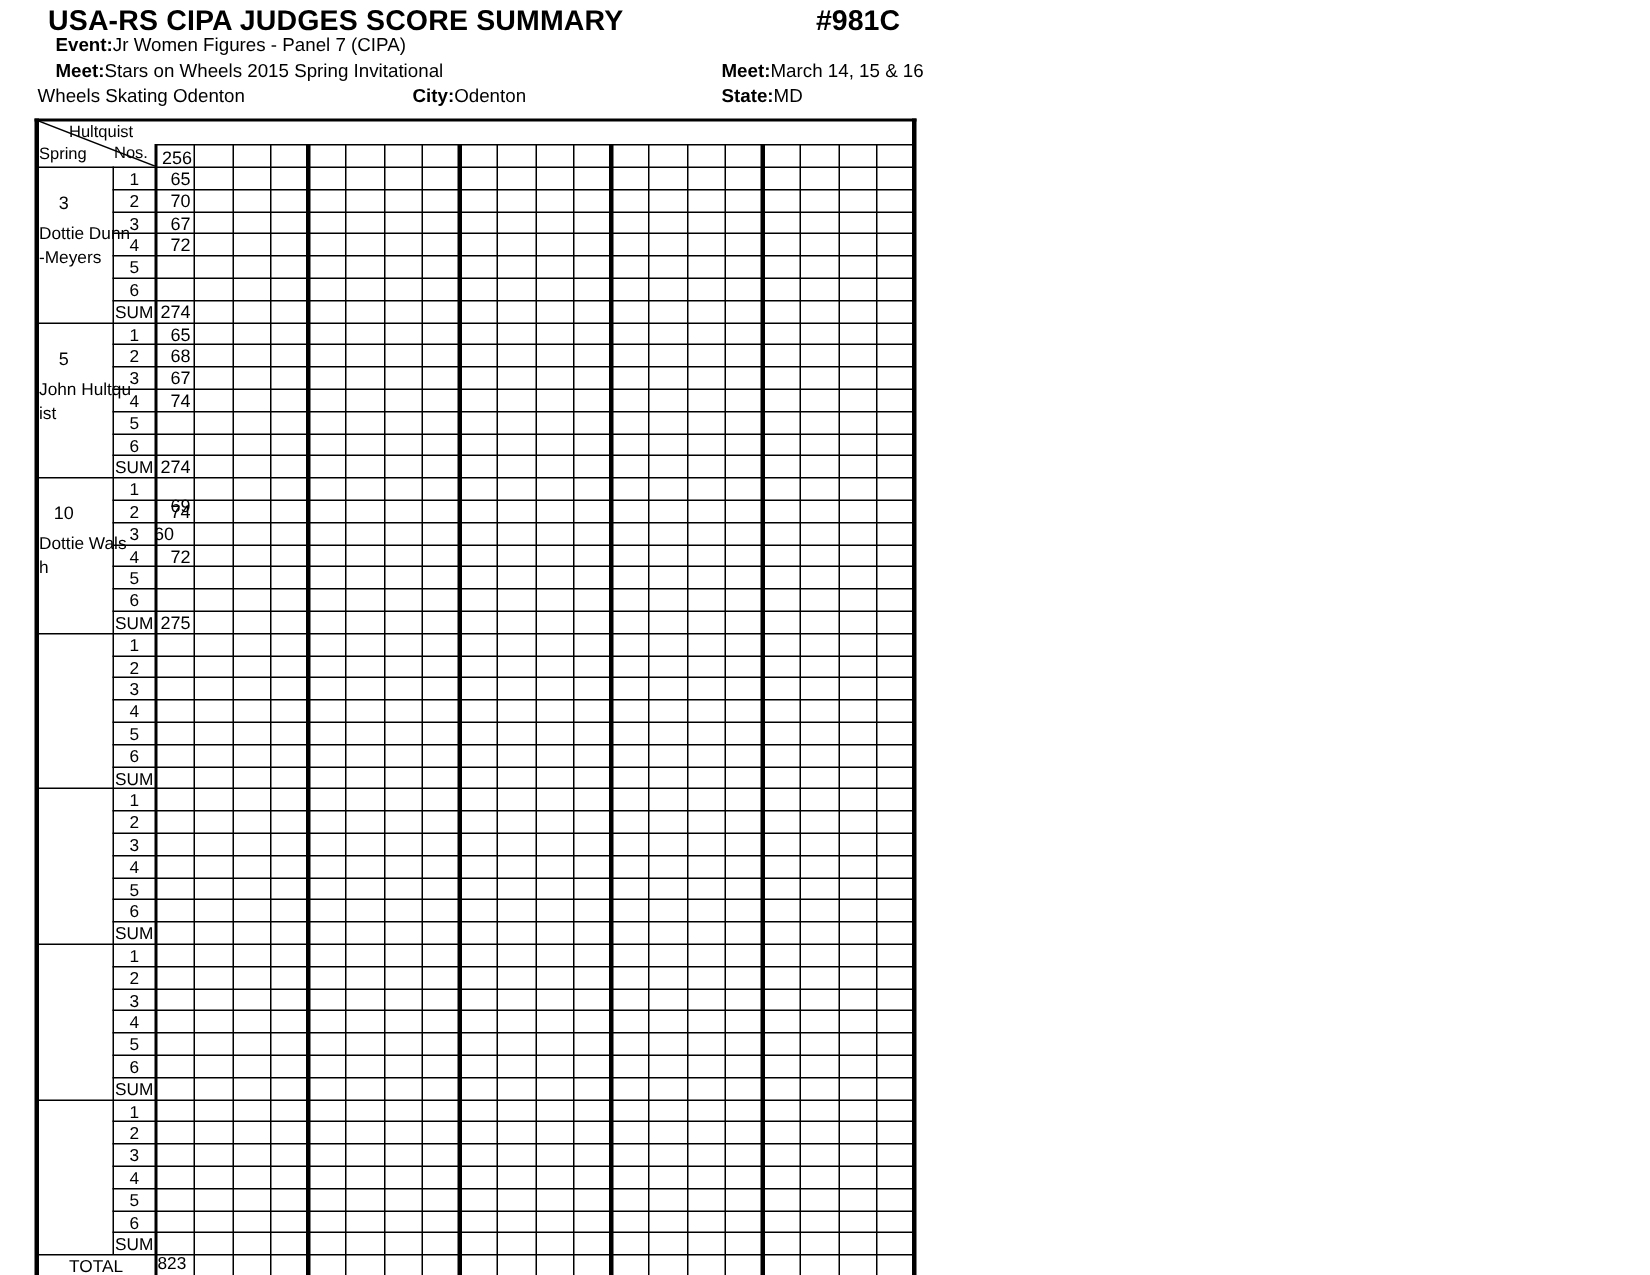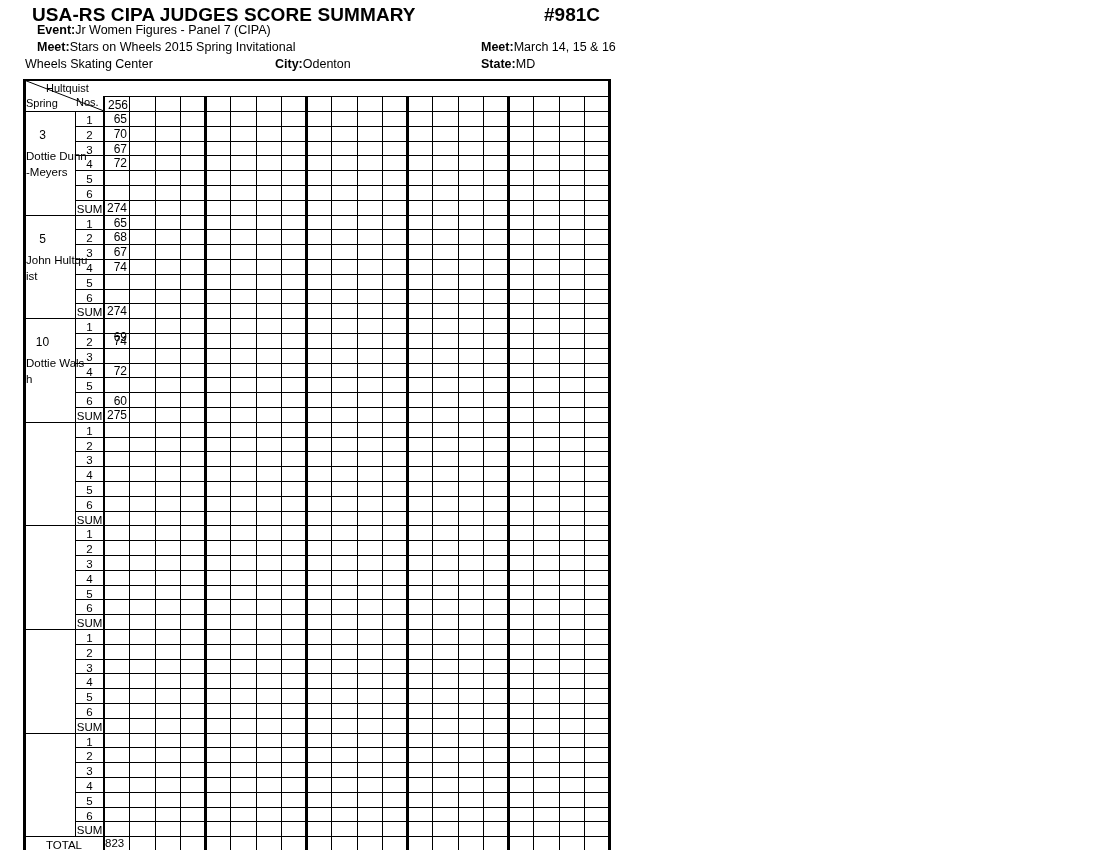--- a/index.html
+++ b/index.html
@@ -36,7 +36,7 @@
   <div class="abs meta" style="left:469px; top:40px;">
     <b>Meet:</b><span>March 14, 15 &amp; 16</span>
   </div>
-  <div class="abs meta" style="left:25px; top:57px;">Wheels Skating Center</div>
+  <div class="abs meta" style="left:25px; top:57px;">Wheels Skating Odenton</div>
   <div class="abs meta" style="left:263px; top:57px;">
     <b>City:</b><span>Odenton</span>
   </div>

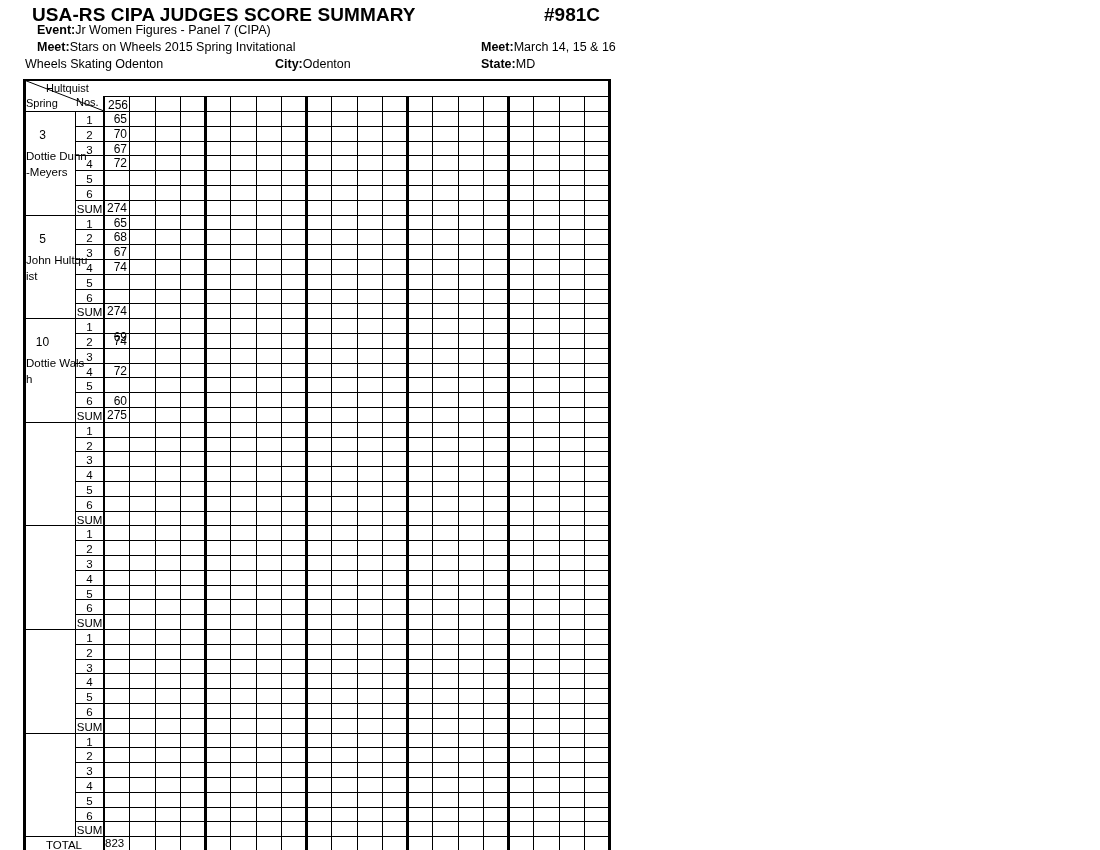--- a/index.html
+++ b/index.html
@@ -175,7 +175,7 @@
         <div class="cell-text rowlab" style="left: 76px; width: 27px; top: 335px;">2</div>
         <div class="cell-text score" style="left: 104px; width: 23px; top: 334px;">74</div>
         <div class="cell-text rowlab" style="left: 76px; width: 27px; top: 349.8px;">3</div>
-        <div class="cell-text score" style="left: 104px; width: 23px; top: 348.8px; margin-top: 45px;">60</div>
+        <div class="cell-text score" style="left: 93px; width: 23px; top: 348.8px;">60</div>
         <div class="cell-text rowlab" style="left: 76px; width: 27px; top: 364.6px;">4</div>
         <div class="cell-text score" style="left: 104px; width: 23px; top: 363.6px;">72</div>
         <div class="cell-text rowlab" style="left: 76px; width: 27px; top: 379.4px;">5</div>

